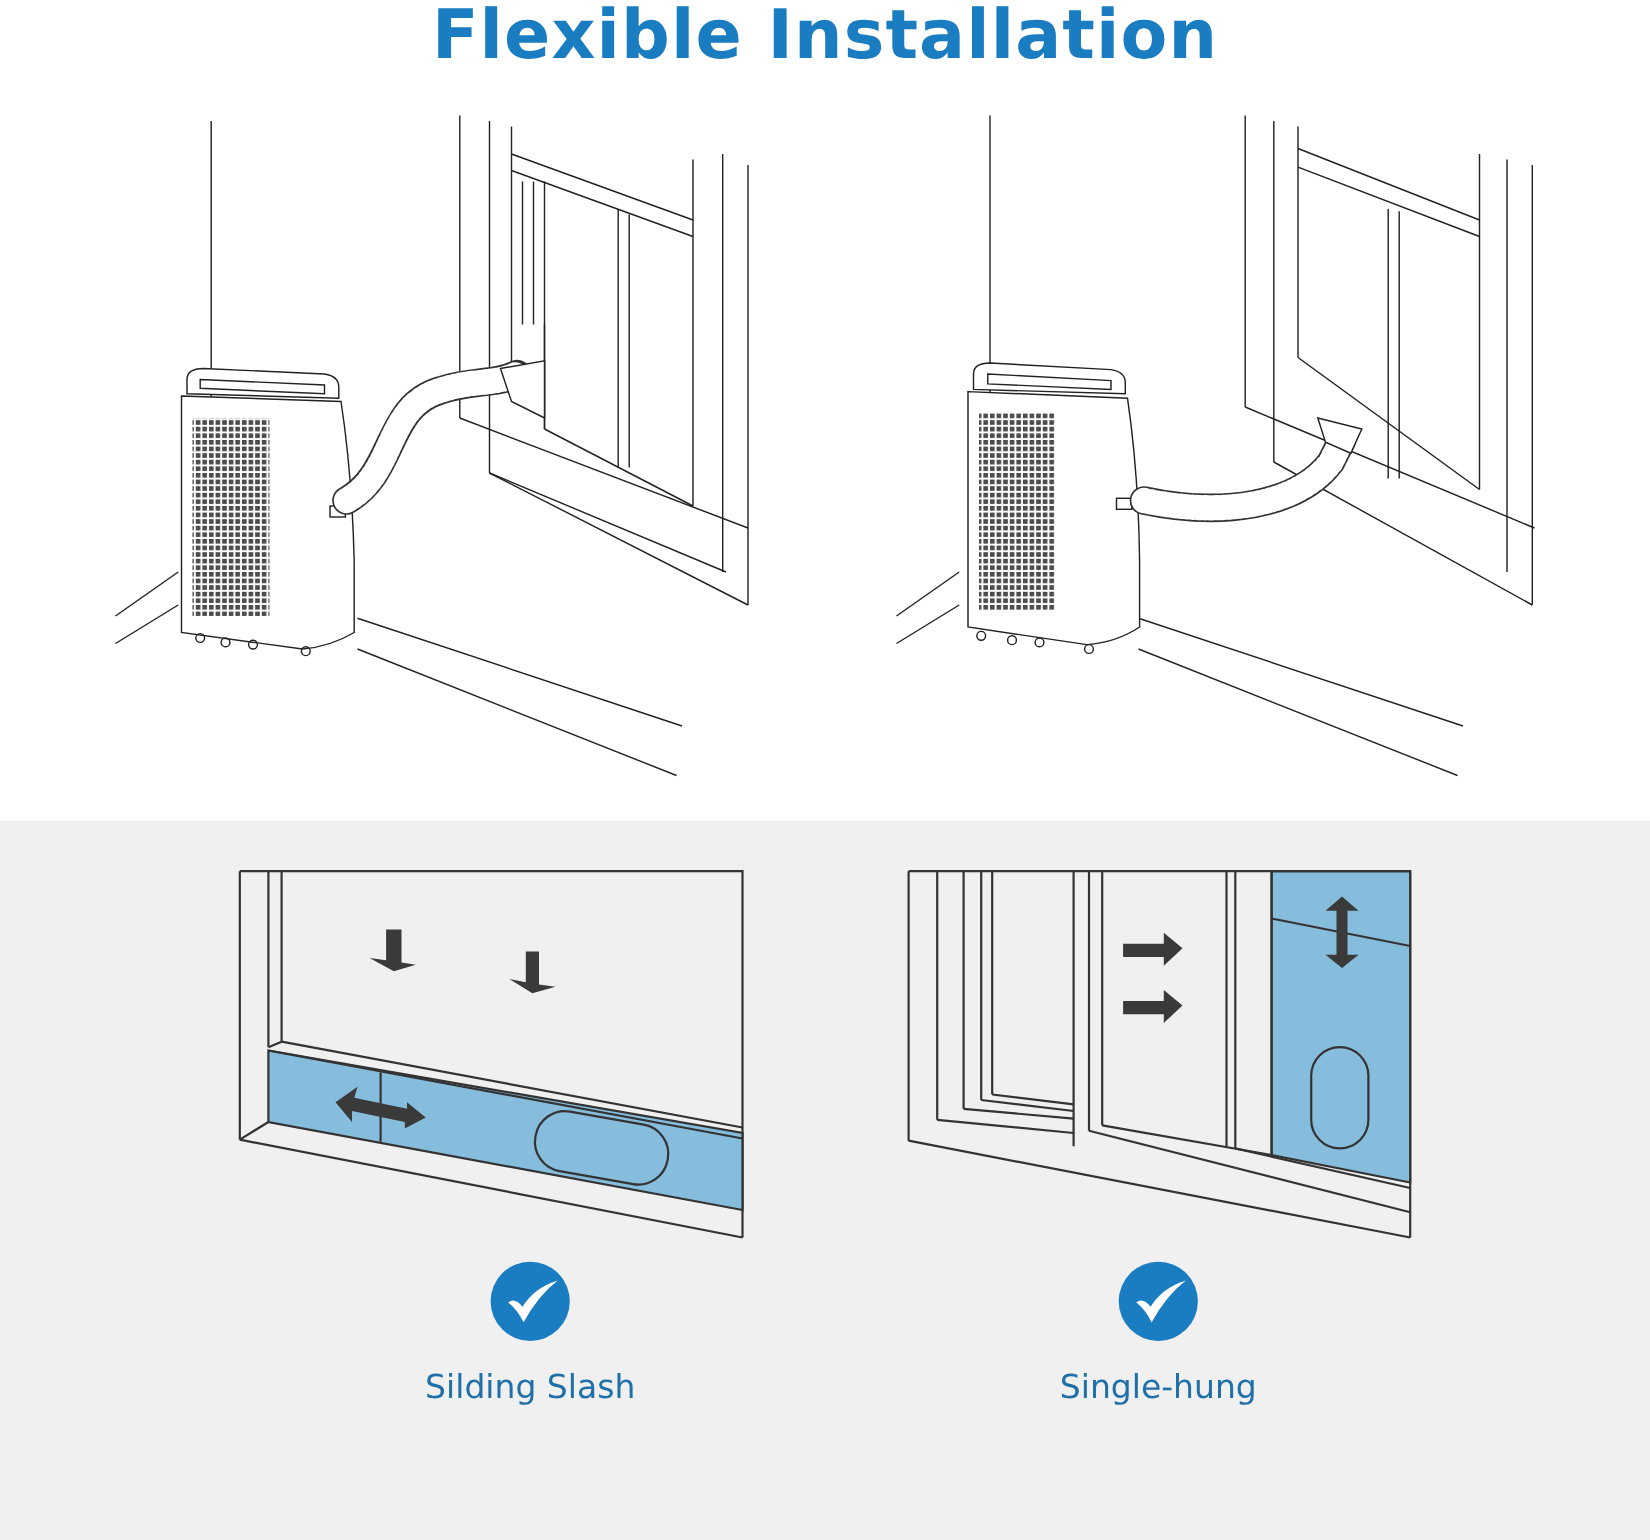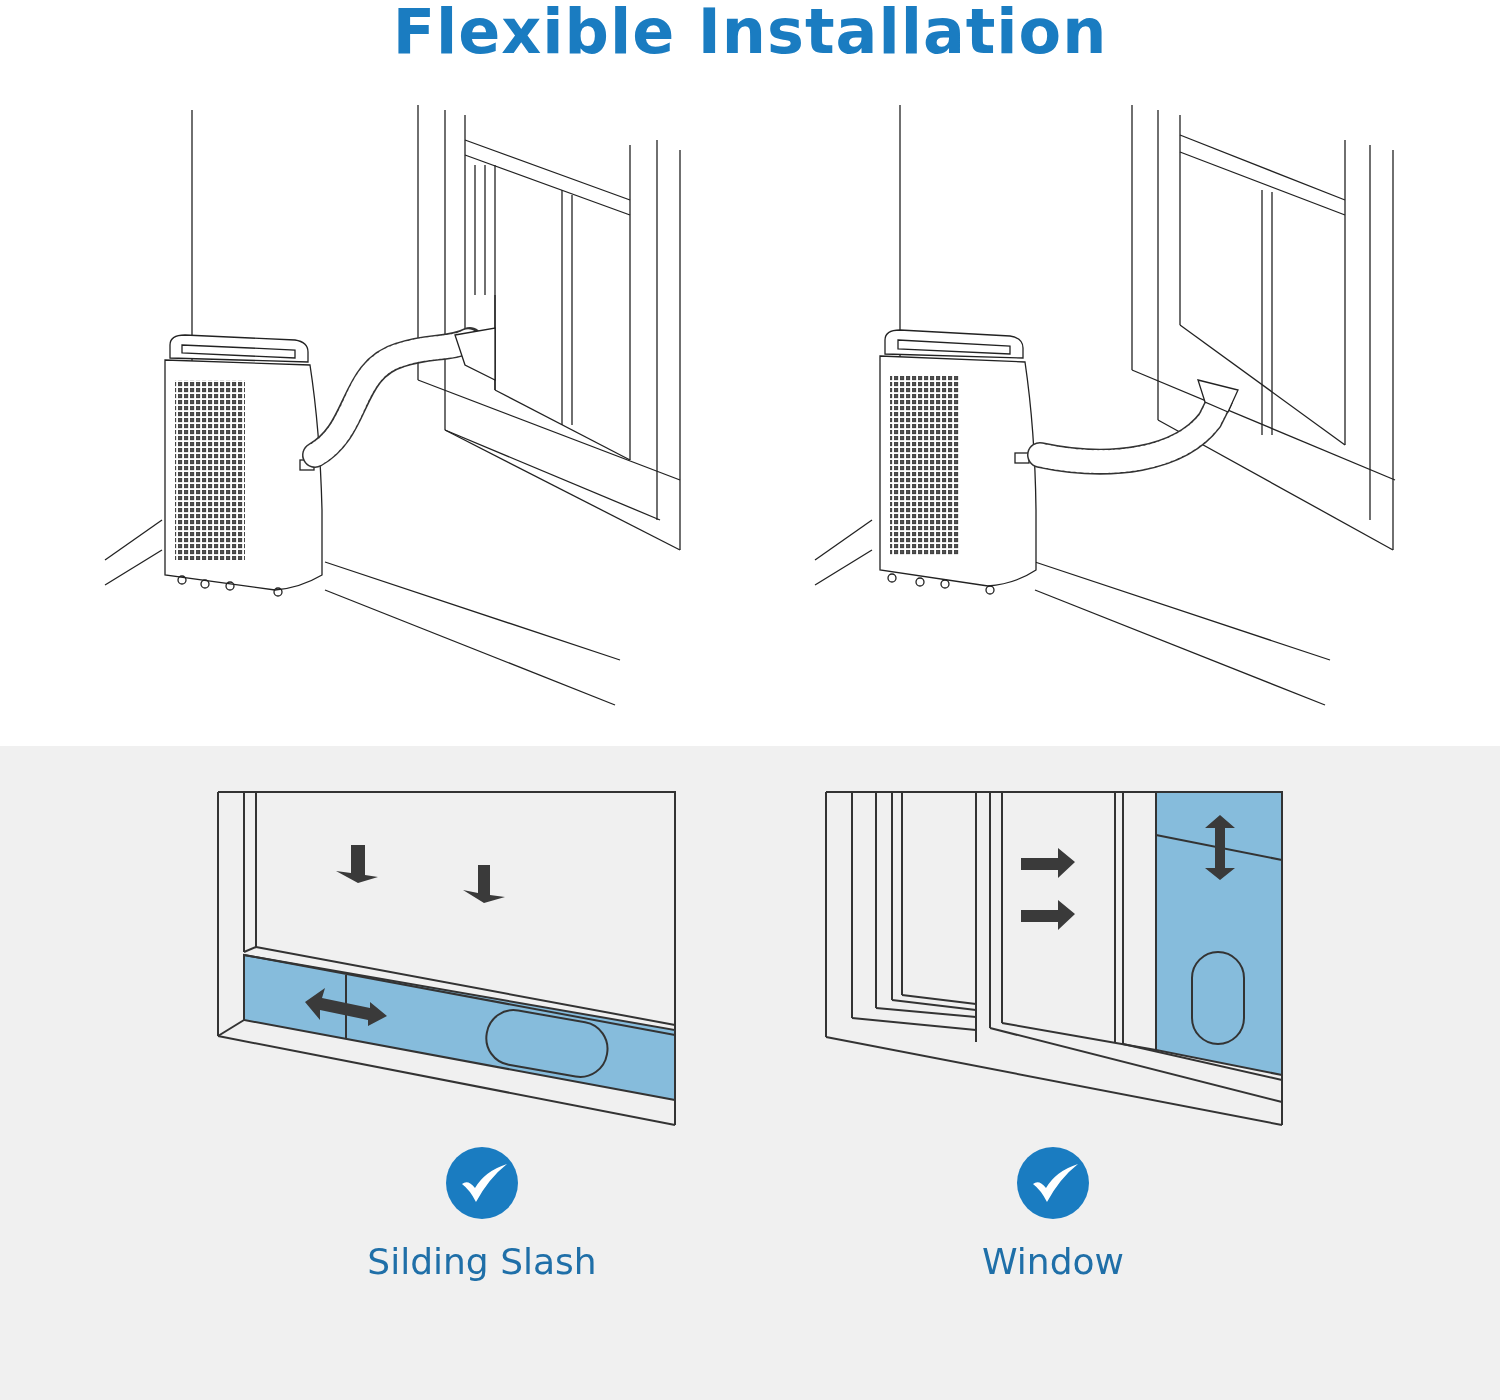--- a/index.html
+++ b/index.html
@@ -10,7 +10,7 @@
   .panel{position:absolute;left:0;top:746px;width:1500px;height:654px;background:#f0f0f0;}
   .diagram{position:absolute;}
   .check{position:absolute;width:74px;height:74px;}
-  .label{position:absolute;text-align:center;color:#1f6fa8;font-family:"DejaVu Sans",sans-serif;font-size:36px;line-height:44px;}
+  .label{position:absolute;text-align:center;color:#1f6fa8;font-family:"DejaVu Sans",sans-serif;font-size:30px;line-height:44px;}
 </style>
 </head>
 <body>

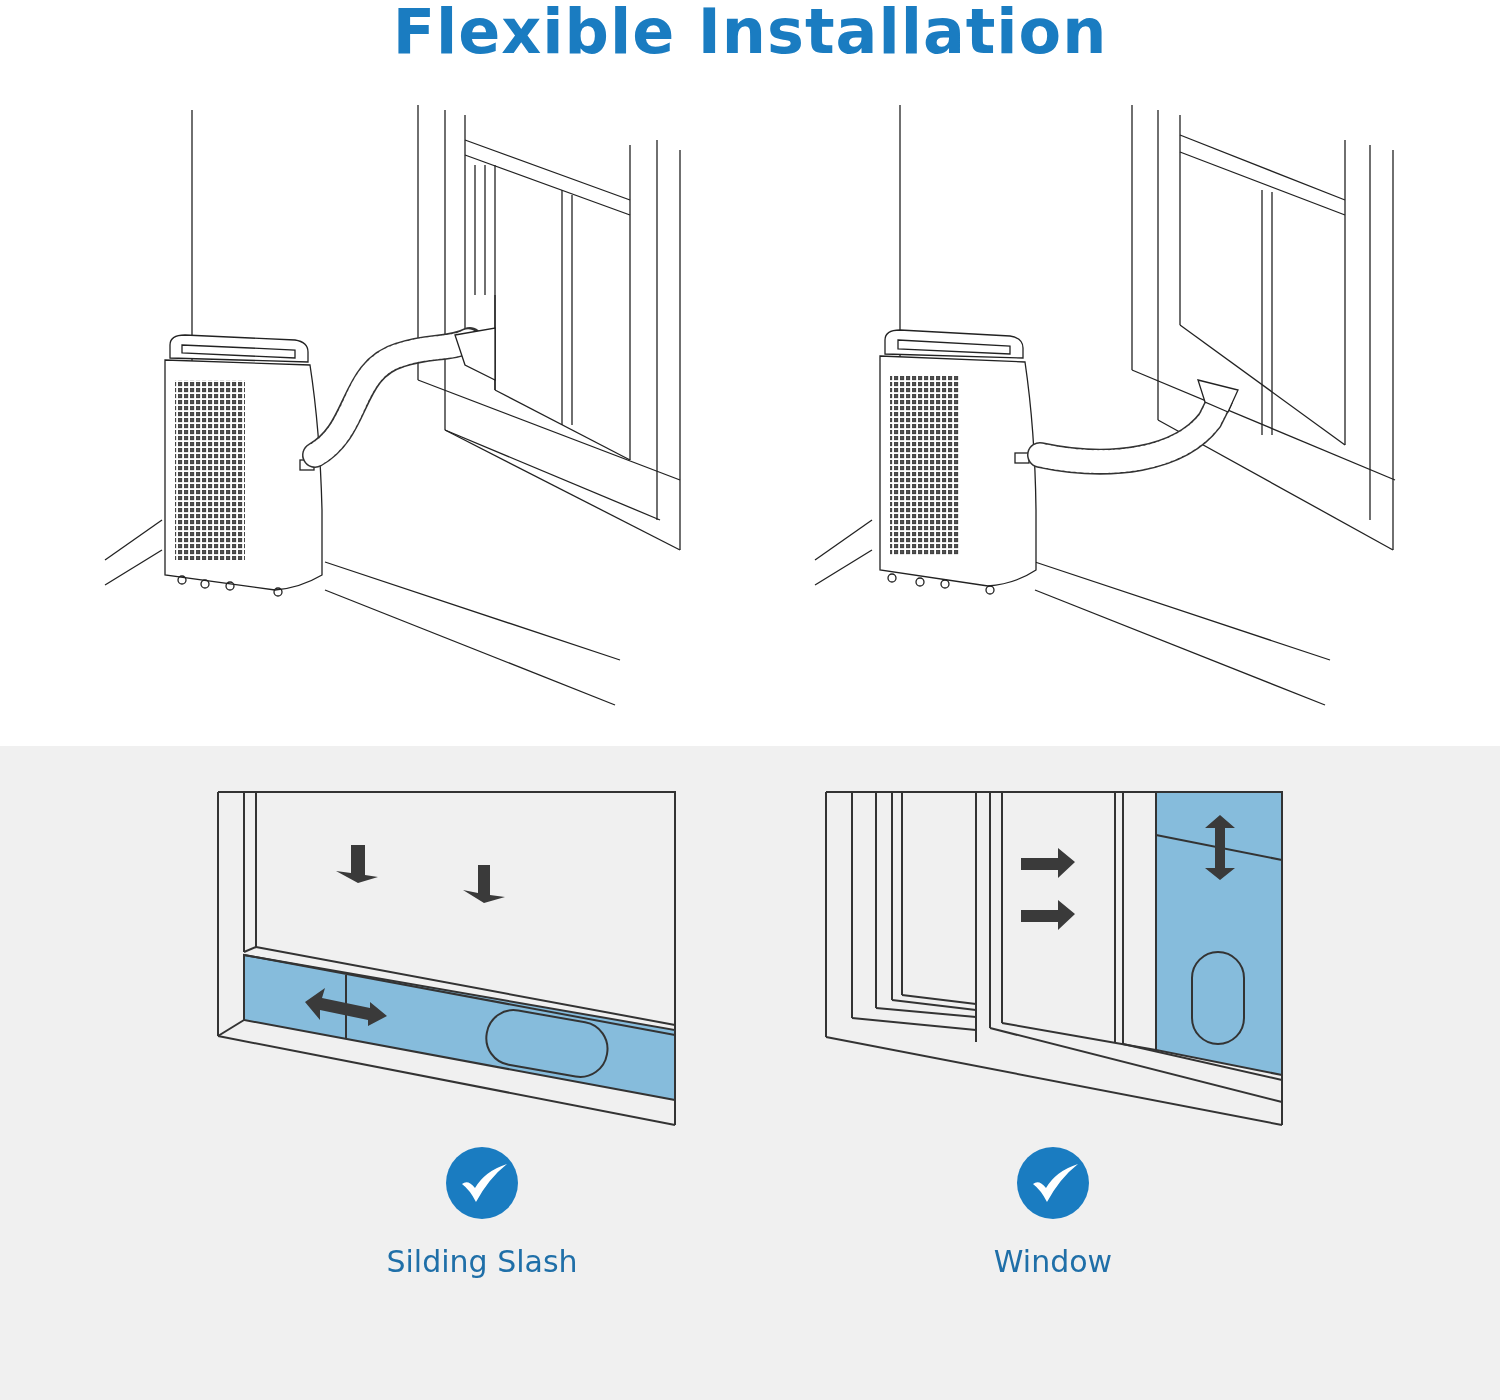--- a/index.html
+++ b/index.html
@@ -178,6 +178,7 @@
   <div>Silding Slash</div>
 </div>
 <div class="label" style="left:853px;top:1240px;width:400px;">
+  <div>Single-hung</div>
   <div>Window</div>
 </div>
 

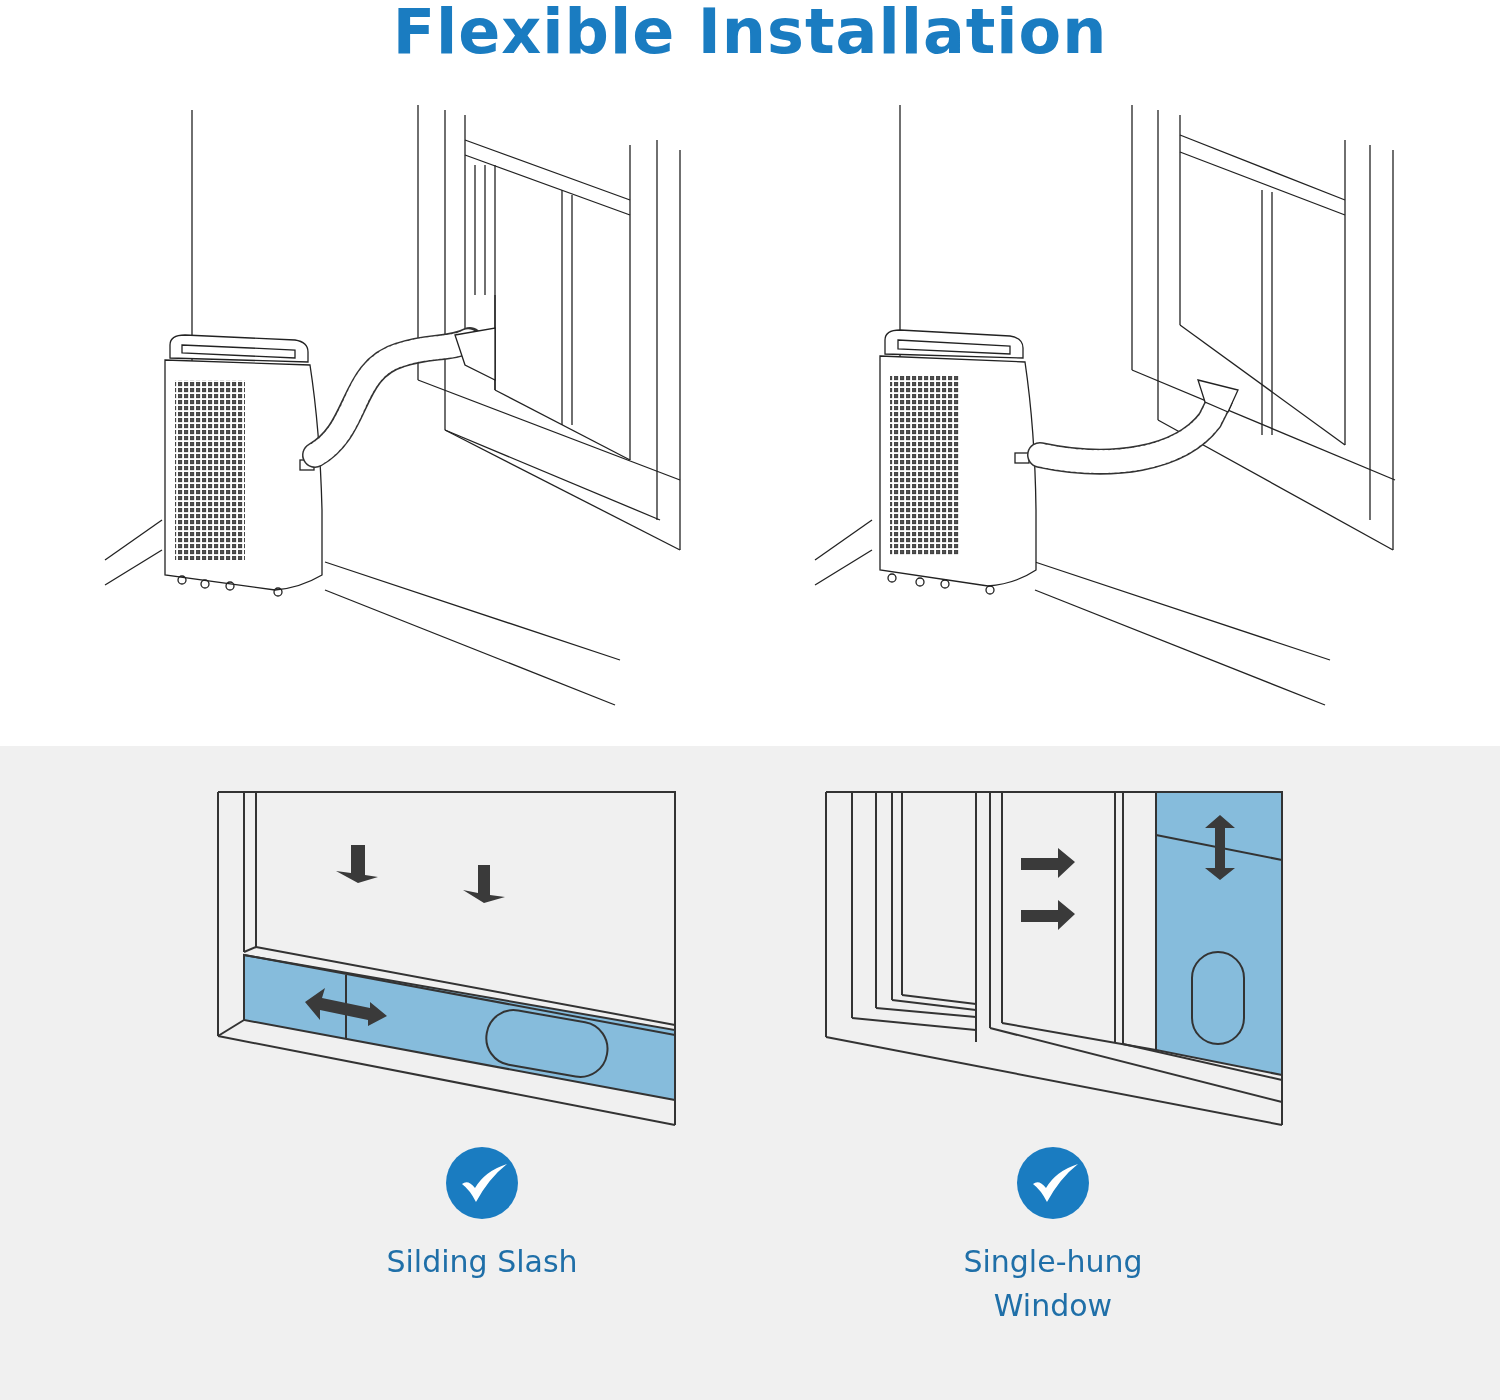--- a/index.html
+++ b/index.html
@@ -179,7 +179,6 @@
 </div>
 <div class="label" style="left:853px;top:1240px;width:400px;">
   <div>Single-hung</div>
-  <div>Window</div>
 </div>
 
 </body></html>

